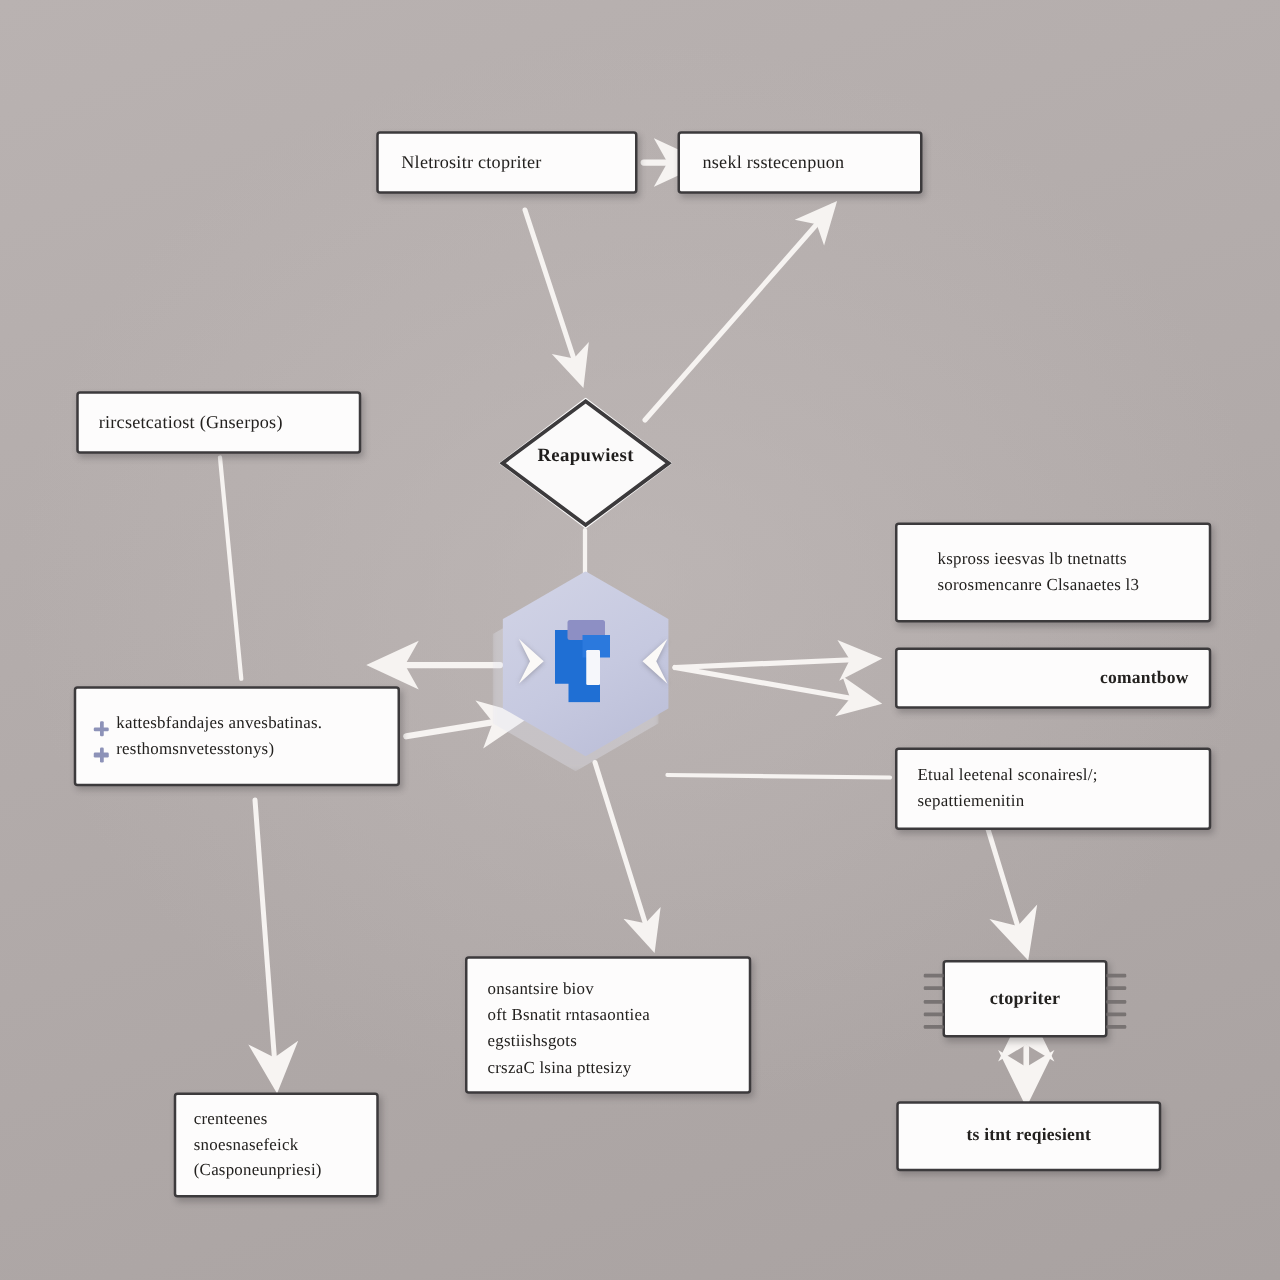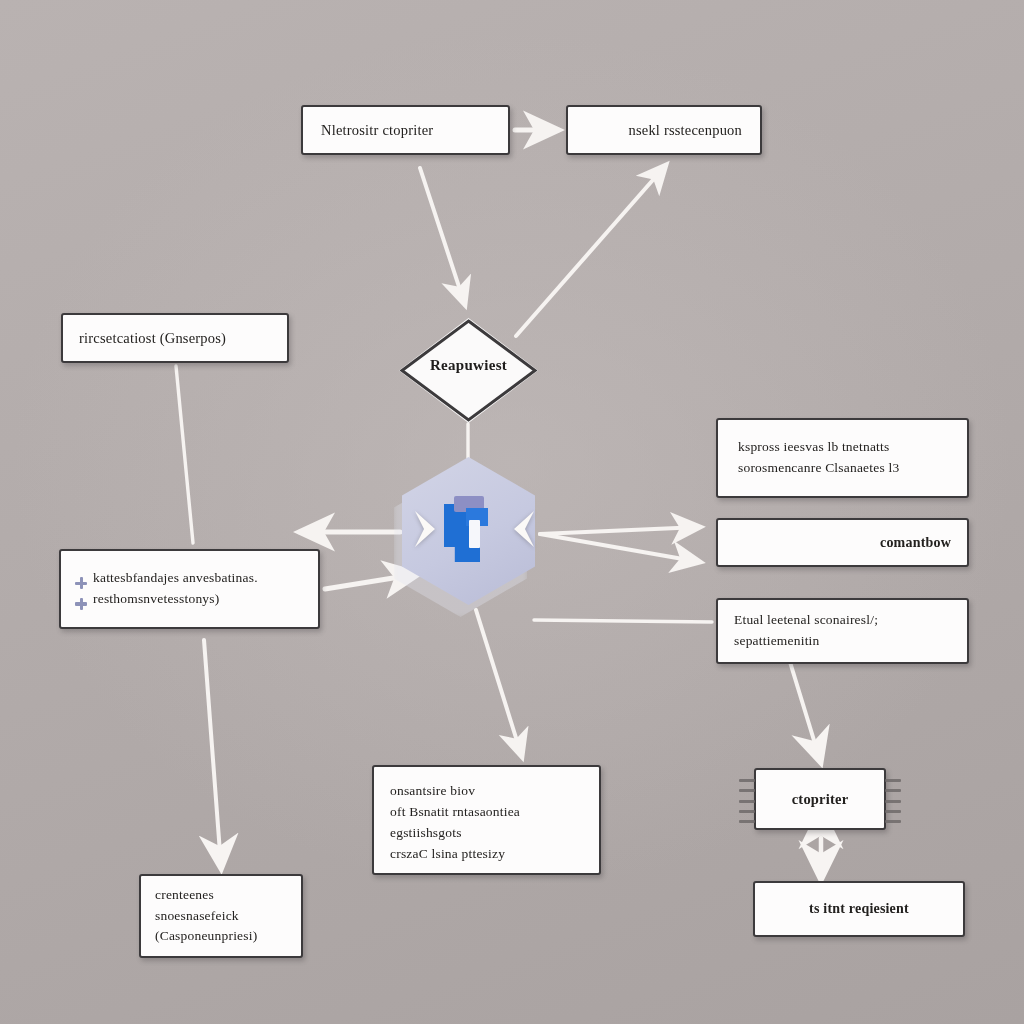--- a/index.html
+++ b/index.html
@@ -51,7 +51,7 @@
 
   
   .n-top-left   { left: 301px; top: 105px;  width: 209px; height: 50px;  padding: 0 18px; font-size: 14.5px; }
-  .n-top-right  { left: 566px; top: 105px;  width: 196px; height: 50px;  padding: 0 18px; font-size: 14.5px; text-align: right; }
+  .n-top-right  { left: 542px; top: 105px;  width: 196px; height: 50px;  padding: 0 18px; font-size: 14.5px; text-align: left; }
   .n-left-mid   { left: 61px;  top: 313px;  width: 228px; height: 50px;  padding: 2px 16px; font-size: 14.5px; }
   .n-left-list  { left: 59px;  top: 549px;  width: 261px; height: 80px;  padding: 8px 14px; font-size: 13.5px; }
   .n-right-1    { left: 716px; top: 418px;  width: 253px; height: 80px;  padding: 8px 20px; font-size: 13.5px; }

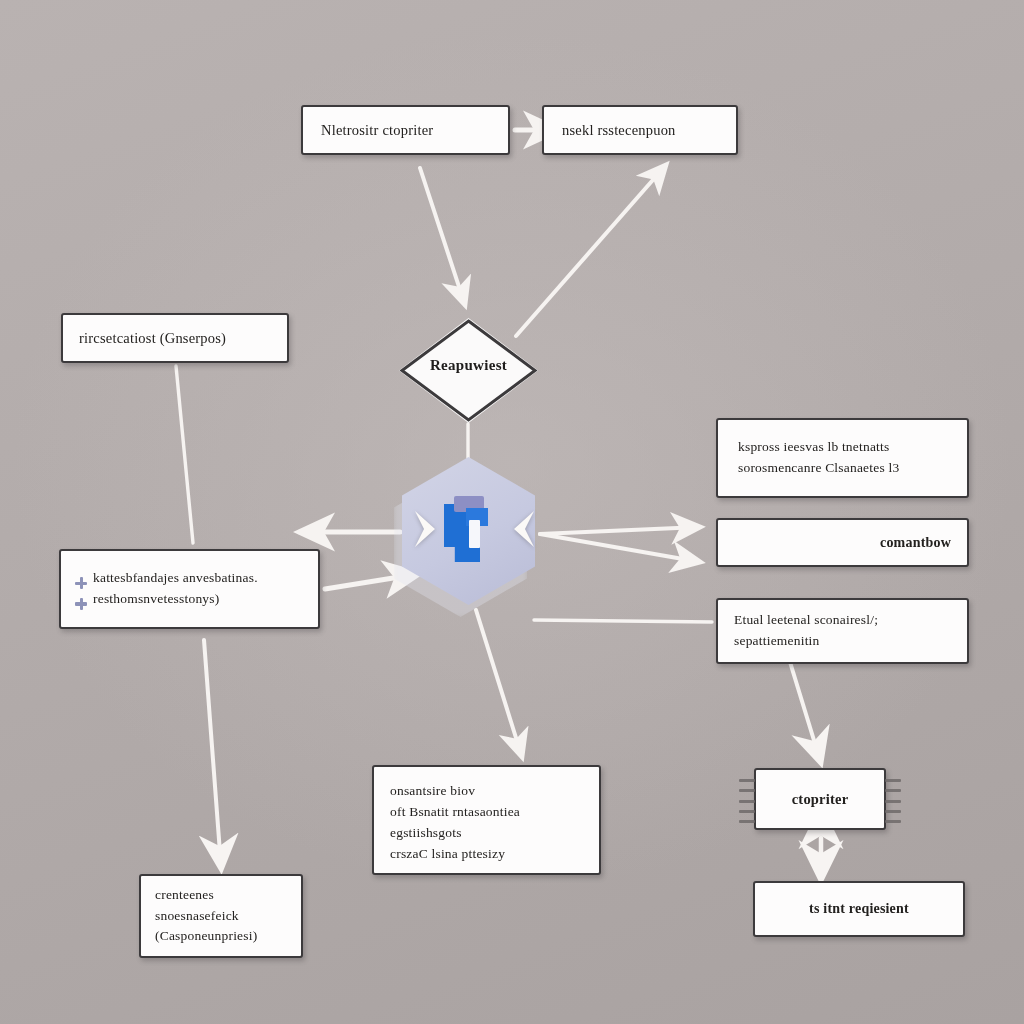--- a/index.html
+++ b/index.html
@@ -54,7 +54,7 @@
   .n-top-right  { left: 542px; top: 105px;  width: 196px; height: 50px;  padding: 0 18px; font-size: 14.5px; text-align: left; }
   .n-left-mid   { left: 61px;  top: 313px;  width: 228px; height: 50px;  padding: 2px 16px; font-size: 14.5px; }
   .n-left-list  { left: 59px;  top: 549px;  width: 261px; height: 80px;  padding: 8px 14px; font-size: 13.5px; }
-  .n-right-1    { left: 716px; top: 418px;  width: 253px; height: 80px;  padding: 8px 20px; font-size: 13.5px; }
+  .n-right-1    { left: 716px; top: 418px;  width: 253px; height: 80px;  padding: 8px 32px; font-size: 13.5px; }
   .n-right-2    { left: 716px; top: 518px;  width: 253px; height: 49px;  padding: 0 16px;   font-size: 14px; text-align: right; font-weight: bold; }
   .n-right-3    { left: 716px; top: 598px;  width: 253px; height: 66px;  padding: 6px 16px; font-size: 13.5px; }
   .n-bottom-mid { left: 372px; top: 765px;  width: 229px; height: 110px; padding: 8px 16px; font-size: 13.5px; justify-content: flex-end; }

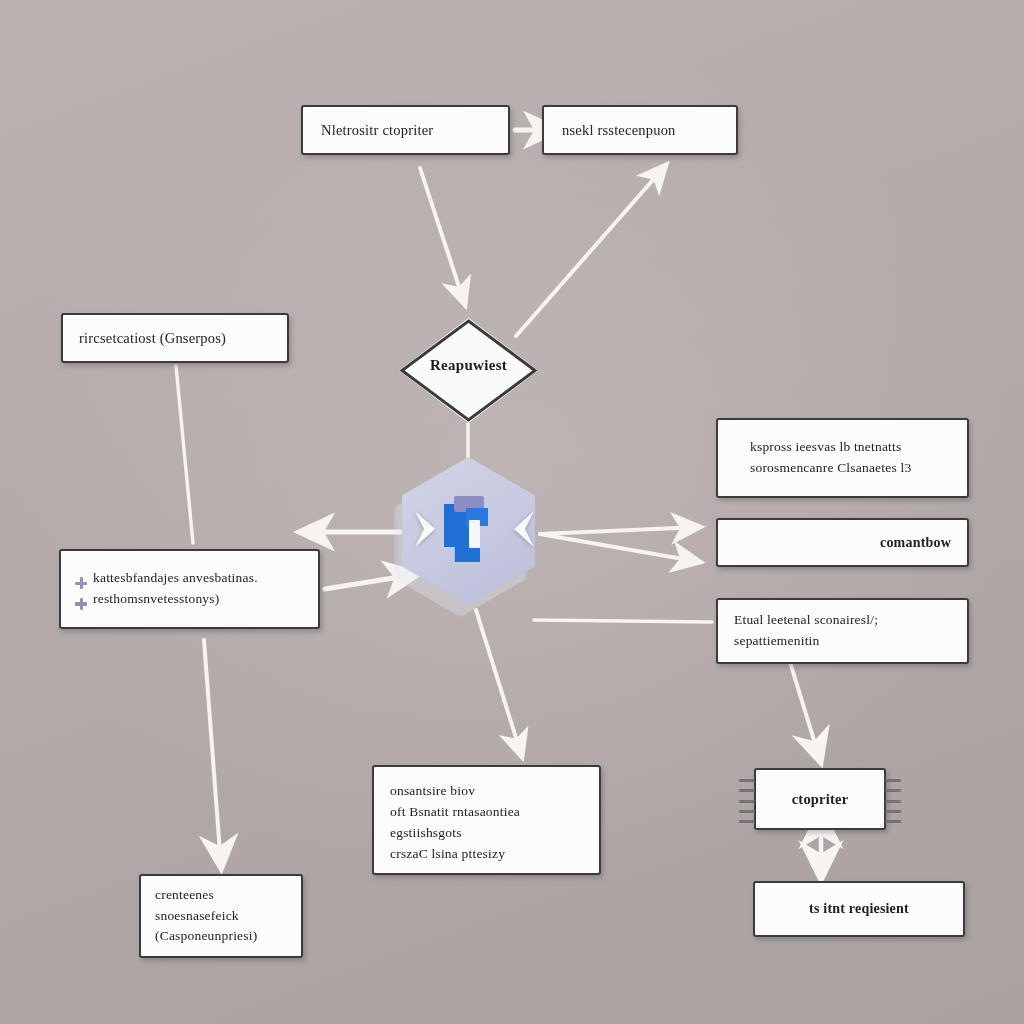--- a/index.html
+++ b/index.html
@@ -60,7 +60,7 @@
   .n-bottom-mid { left: 372px; top: 765px;  width: 229px; height: 110px; padding: 8px 16px; font-size: 13.5px; justify-content: flex-end; }
   .n-bottom-left{ left: 139px; top: 874px;  width: 164px; height: 84px;  padding: 6px 14px; font-size: 13.5px; }
   .n-chip       { left: 754px; top: 768px;  width: 132px; height: 62px;  padding: 0 10px;   font-size: 14.5px; text-align: center; font-weight: bold; }
-  .n-bottom-rt  { left: 717px; top: 881px;  width: 212px; height: 56px;  padding: 0 16px;   font-size: 14px; text-align: center; font-weight: bold; margin-left: 36px; }
+  .n-bottom-rt  { left: 717px; top: 881px;  width: 212px; height: 56px;  padding: 0 16px;   font-size: 14px; text-align: center; font-weight: bold; }
 
   .n-left-list .line,
   .n-right-1 .line,

